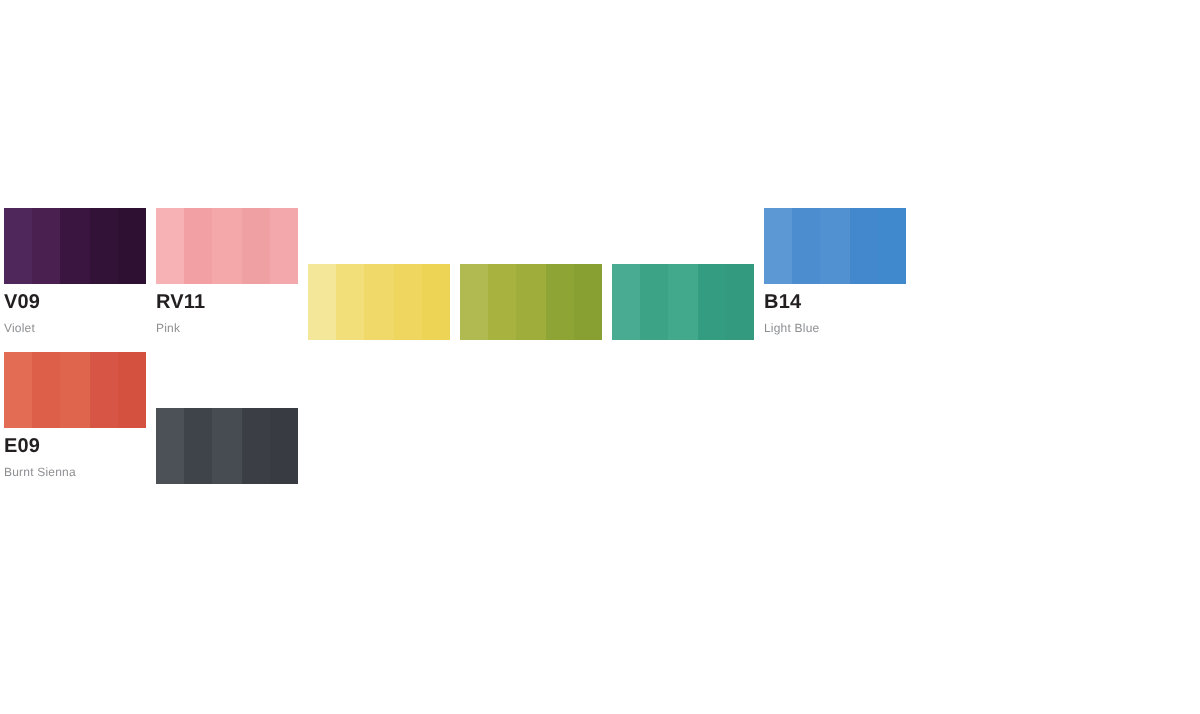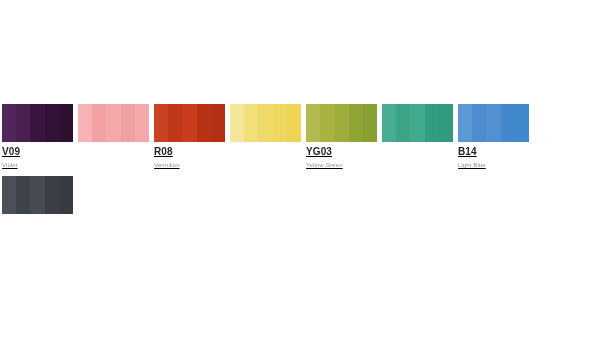--- a/index.html
+++ b/index.html
@@ -30,9 +30,8 @@
   .swatch-row {
     display: flex;
     flex-direction: row;
-    align-items: flex-start;
+    align-items: flex-end;
     margin-bottom: 6px;
-    text-decoration: underline;
   }
   .swatch-cell {
     width: 71px;

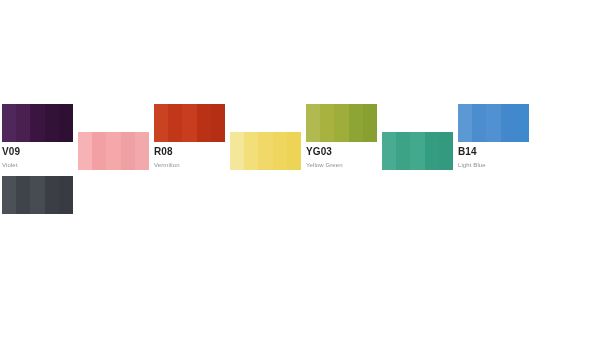--- a/index.html
+++ b/index.html
@@ -99,6 +99,10 @@
             <span class="band" style="background: rgb(239, 160, 163); left: 60%; width: 20%;"></span>
             <span class="band" style="background: rgb(243, 169, 171); left: 80%; width: 20%;"></span>
           </div>
+          <div class="swatch-labels">
+            <div class="swatch-code">RV11</div>
+            <div class="swatch-name">Pink</div>
+          </div>
         </div>
         <div class="swatch-cell">
           <div class="swatch-chip" style="background: rgb(198, 58, 27);">

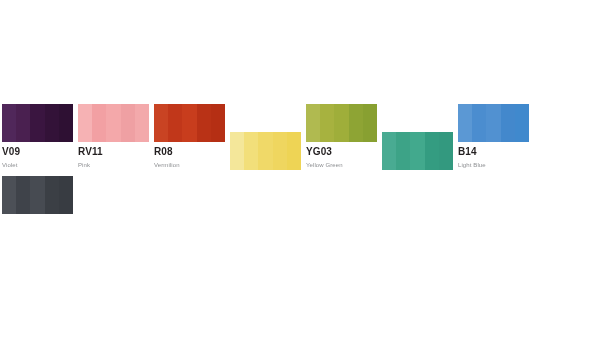--- a/index.html
+++ b/index.html
@@ -105,19 +105,6 @@
           </div>
         </div>
         <div class="swatch-cell">
-          <div class="swatch-chip" style="background: rgb(198, 58, 27);">
-            <span class="band" style="background: rgb(201, 67, 35); left: 0%; width: 20%;"></span>
-            <span class="band" style="background: rgb(193, 55, 26); left: 20%; width: 20%;"></span>
-            <span class="band" style="background: rgb(200, 61, 29); left: 40%; width: 20%;"></span>
-            <span class="band" style="background: rgb(185, 50, 22); left: 60%; width: 20%;"></span>
-            <span class="band" style="background: rgb(181, 47, 20); left: 80%; width: 20%;"></span>
-          </div>
-          <div class="swatch-labels">
-            <div class="swatch-code">R08</div>
-            <div class="swatch-name">Vermilion</div>
-          </div>
-        </div>
-        <div class="swatch-cell">
           <div class="swatch-chip" style="background: rgb(242, 223, 122);">
             <span class="band" style="background: rgb(244, 231, 154); left: 0%; width: 20%;"></span>
             <span class="band" style="background: rgb(242, 223, 122); left: 20%; width: 20%;"></span>

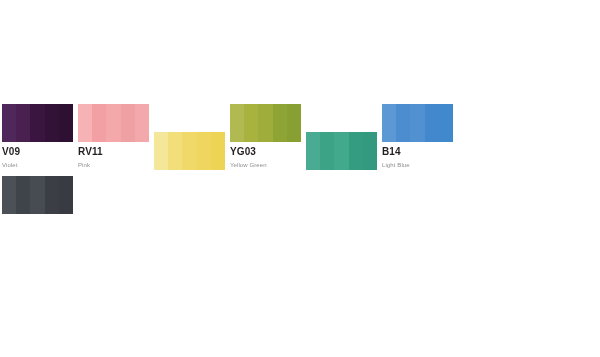--- a/index.html
+++ b/index.html
@@ -121,10 +121,6 @@
             <span class="band" style="background: rgb(142, 164, 52); left: 60%; width: 20%;"></span>
             <span class="band" style="background: rgb(136, 160, 49); left: 80%; width: 20%;"></span>
           </div>
-          <div class="swatch-labels">
-            <div class="swatch-code">YG03</div>
-            <div class="swatch-name">Yellow Green</div>
-          </div>
         </div>
         <div class="swatch-cell">
           <div class="swatch-chip" style="background: rgb(63, 168, 140);">

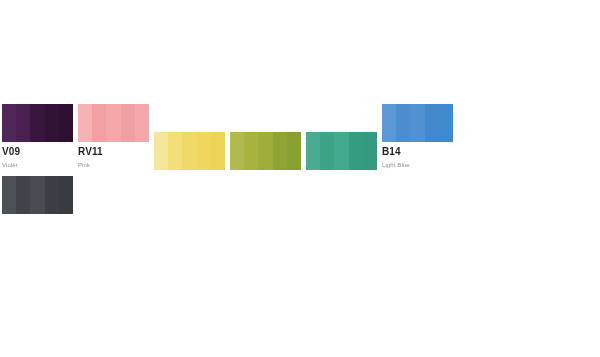--- a/index.html
+++ b/index.html
@@ -147,6 +147,19 @@
       </div>
     <div class="swatch-row">
         <div class="swatch-cell">
+          <div class="swatch-chip" style="background: rgb(224, 96, 74);">
+            <span class="band" style="background: rgb(226, 108, 84); left: 0%; width: 20%;"></span>
+            <span class="band" style="background: rgb(221, 95, 73); left: 20%; width: 20%;"></span>
+            <span class="band" style="background: rgb(224, 101, 77); left: 40%; width: 20%;"></span>
+            <span class="band" style="background: rgb(215, 85, 68); left: 60%; width: 20%;"></span>
+            <span class="band" style="background: rgb(212, 81, 63); left: 80%; width: 20%;"></span>
+          </div>
+          <div class="swatch-labels">
+            <div class="swatch-code">E09</div>
+            <div class="swatch-name">Burnt Sienna</div>
+          </div>
+        </div>
+        <div class="swatch-cell">
           <div class="swatch-chip" style="background: rgb(69, 73, 79);">
             <span class="band" style="background: rgb(76, 80, 87); left: 0%; width: 20%;"></span>
             <span class="band" style="background: rgb(63, 67, 74); left: 20%; width: 20%;"></span>

